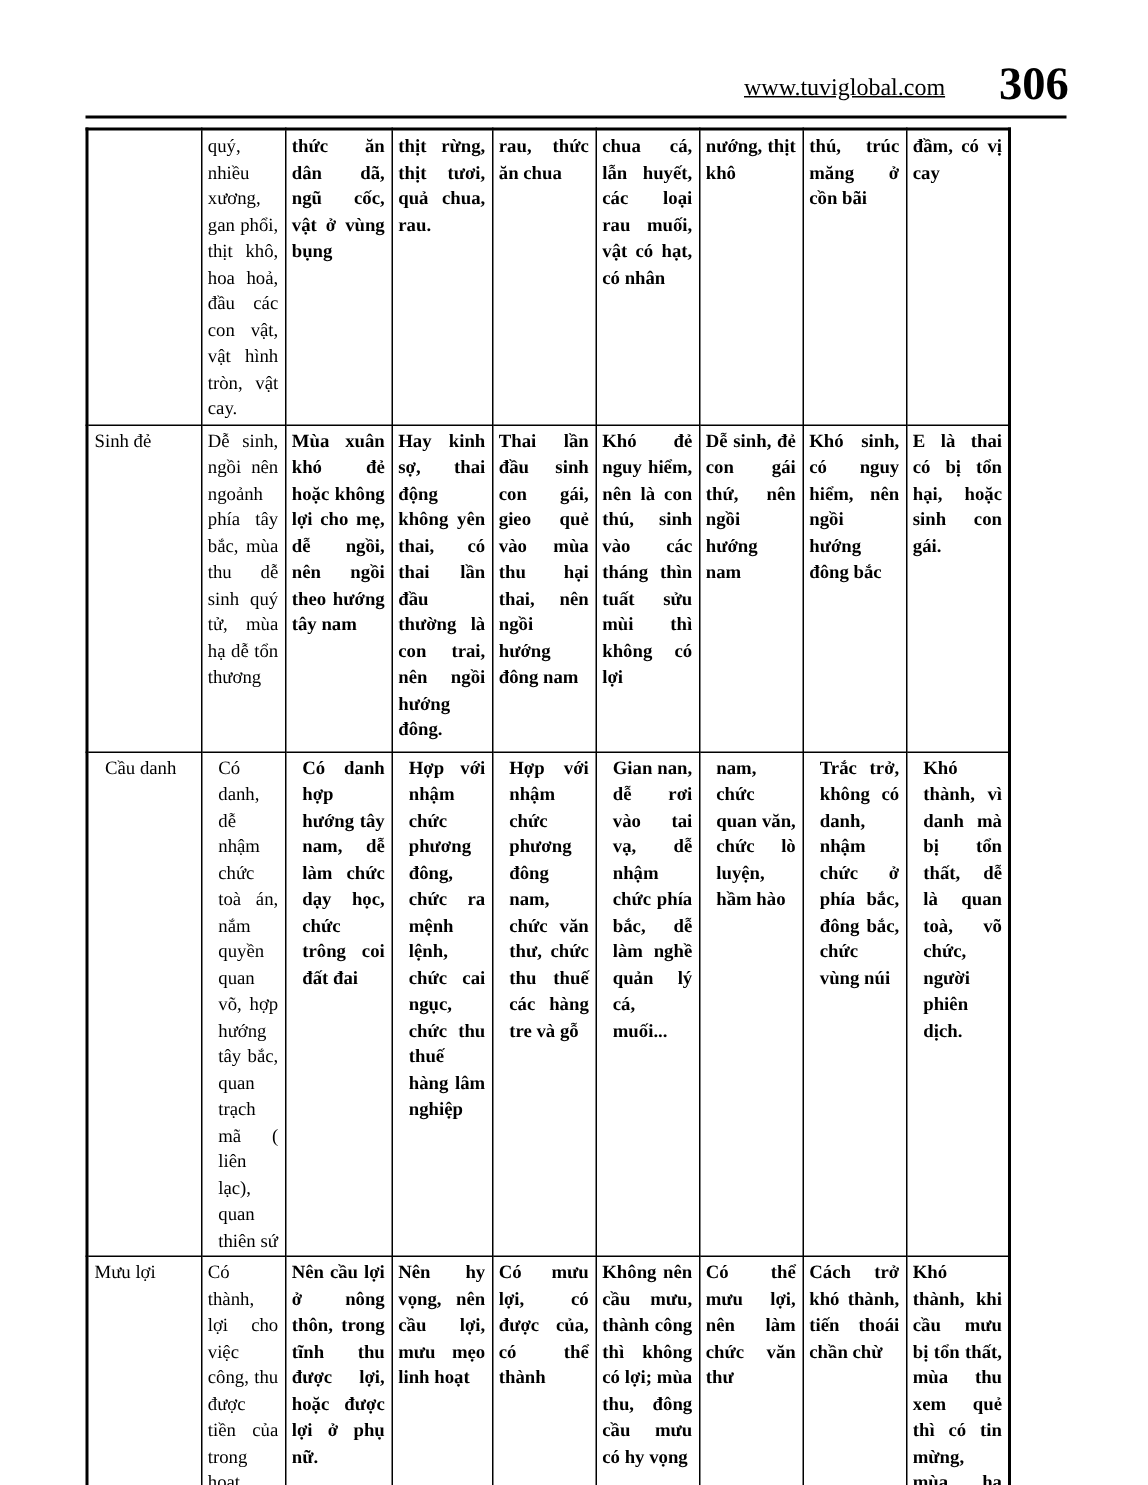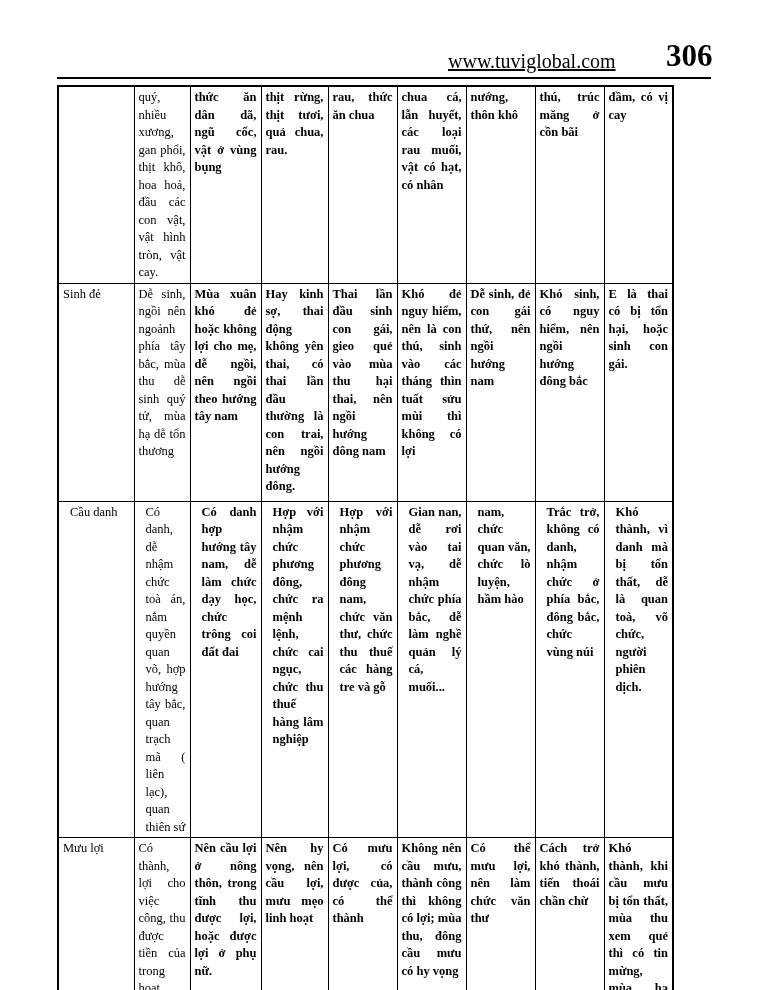--- a/index.html
+++ b/index.html
@@ -17,8 +17,8 @@
     font-size:17.5px; letter-spacing:0.2px; white-space:nowrap;
   }
   .header-url {
-    position:absolute; left:448px; top:50px;
-    font-size:20px; text-decoration:underline; white-space:nowrap;
+    position:absolute; left:496px; top:50px;
+    font-size:16px; text-decoration:underline; white-space:nowrap;
   }
   .page-number {
     position:absolute; left:666px; top:38px;

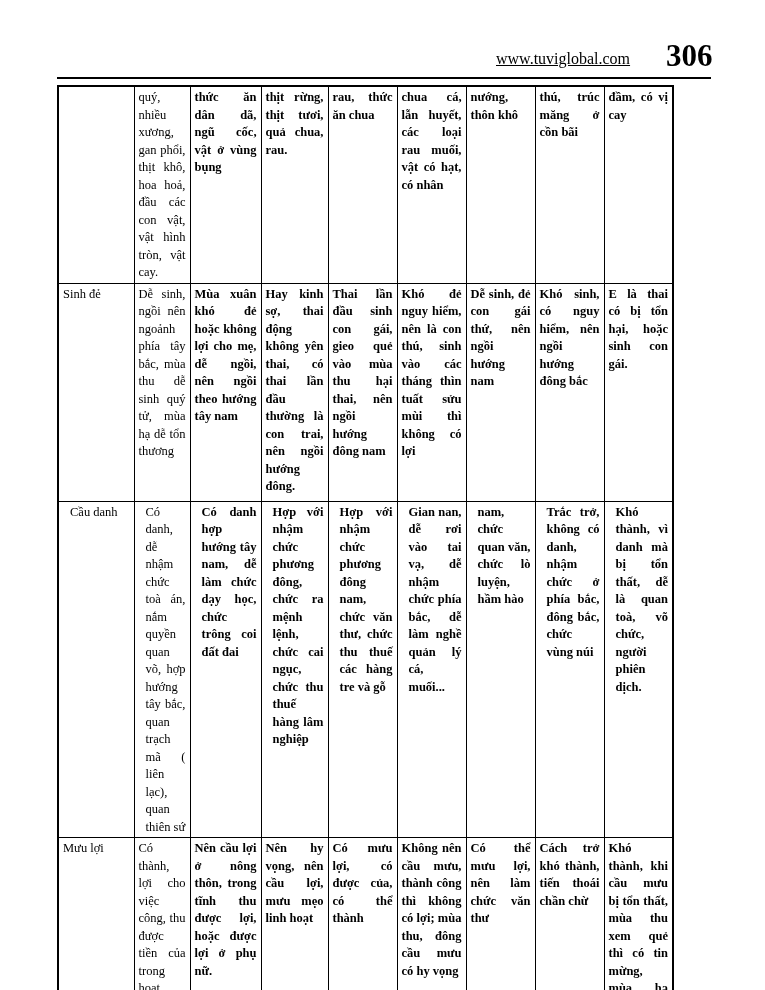--- a/index.html
+++ b/index.html
@@ -81,7 +81,7 @@
         <td class="bold">thịt rừng, thịt tươi, quả chua, rau.</td>
         <td class="bold">rau, thức ăn chua</td>
         <td class="bold">chua cá, lẫn huyết, các loại rau muối, vật có hạt, có nhân</td>
-        <td class="bold">nướng, thôn khô</td>
+        <td class="bold">nướng, thịt khô</td>
         <td class="bold">thú, trúc măng ở cồn bãi</td>
         <td class="bold">đầm, có vị cay</td>
       </tr>

